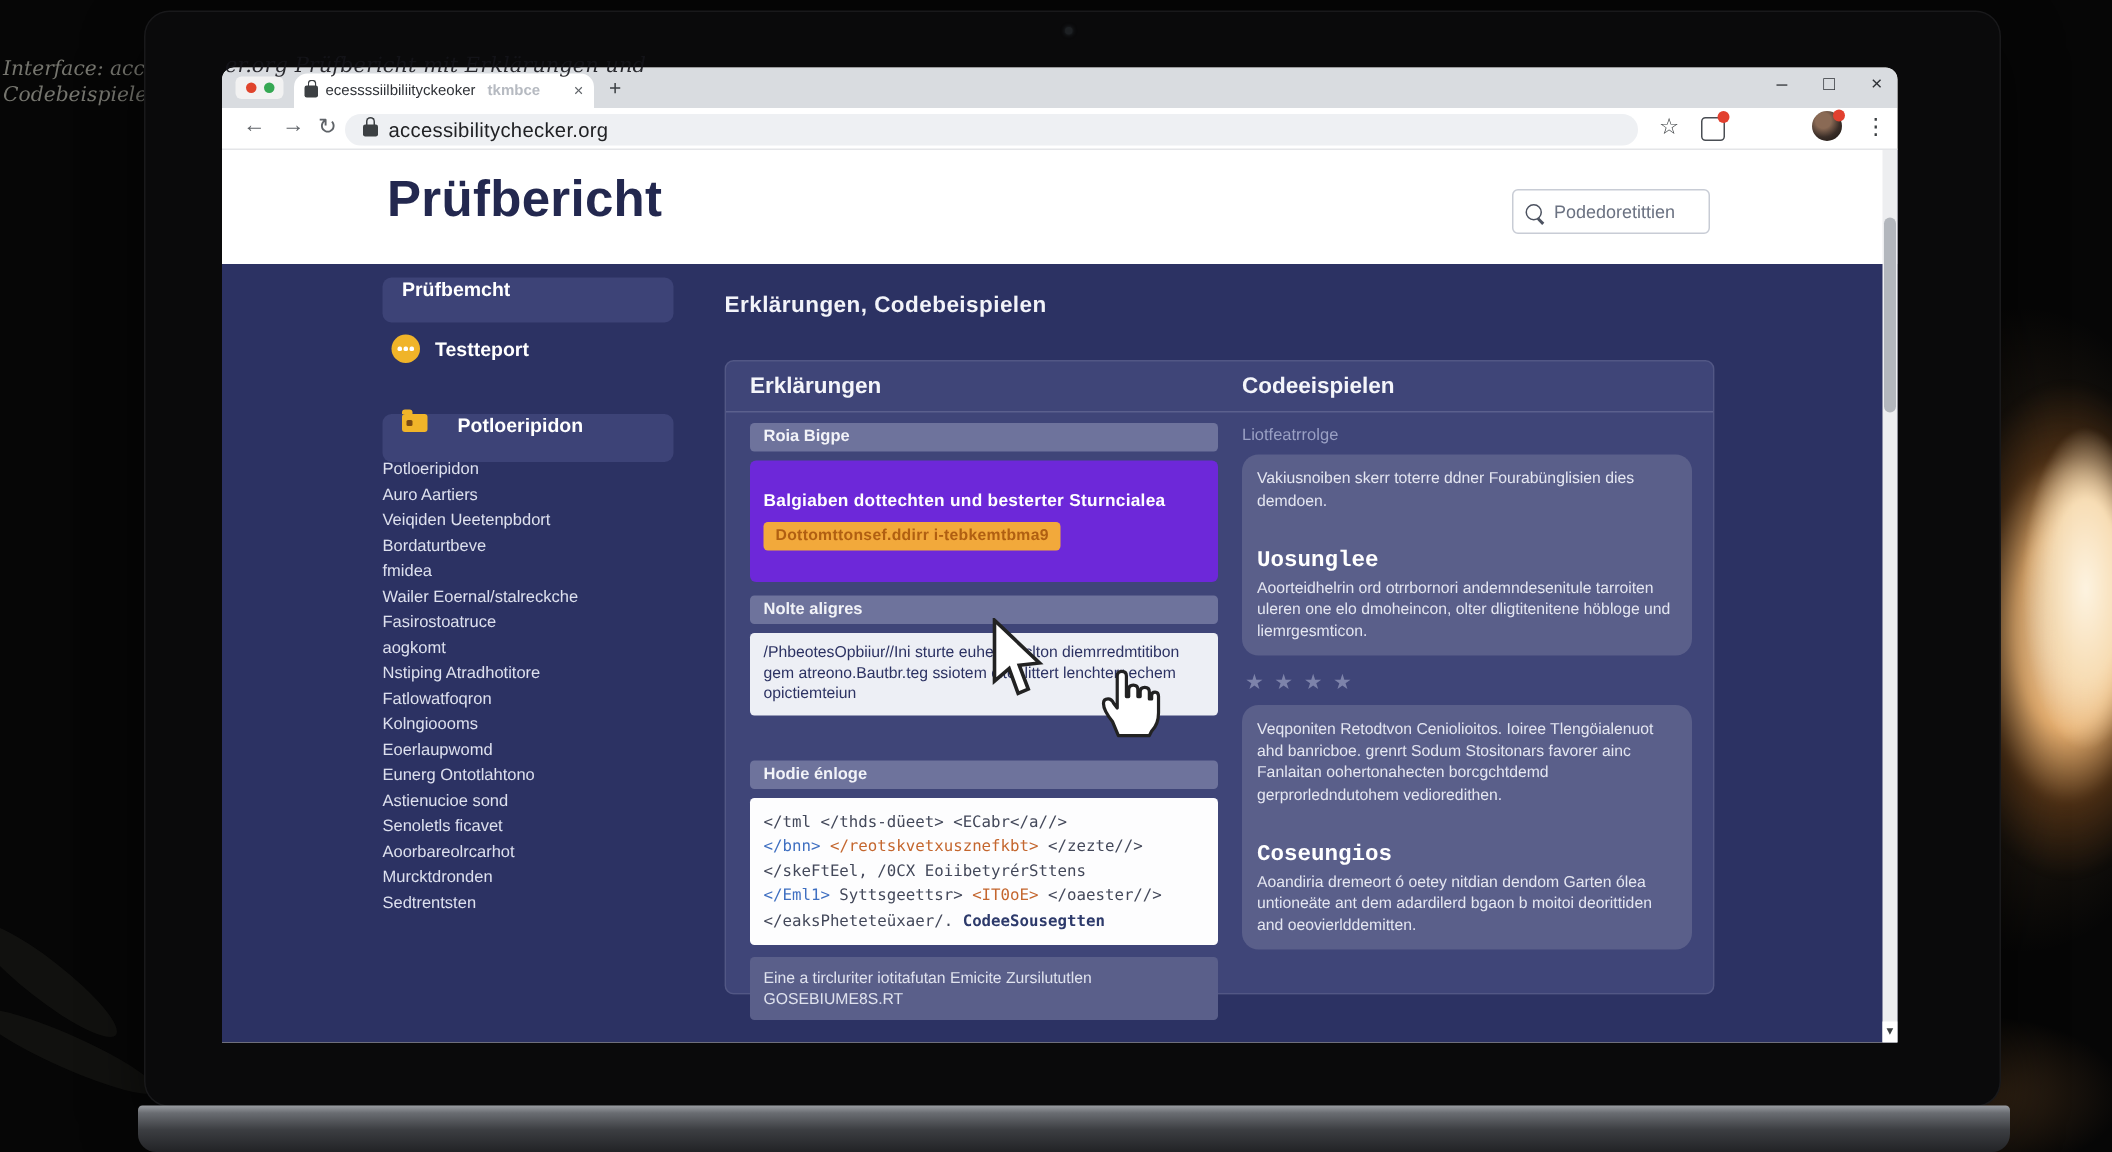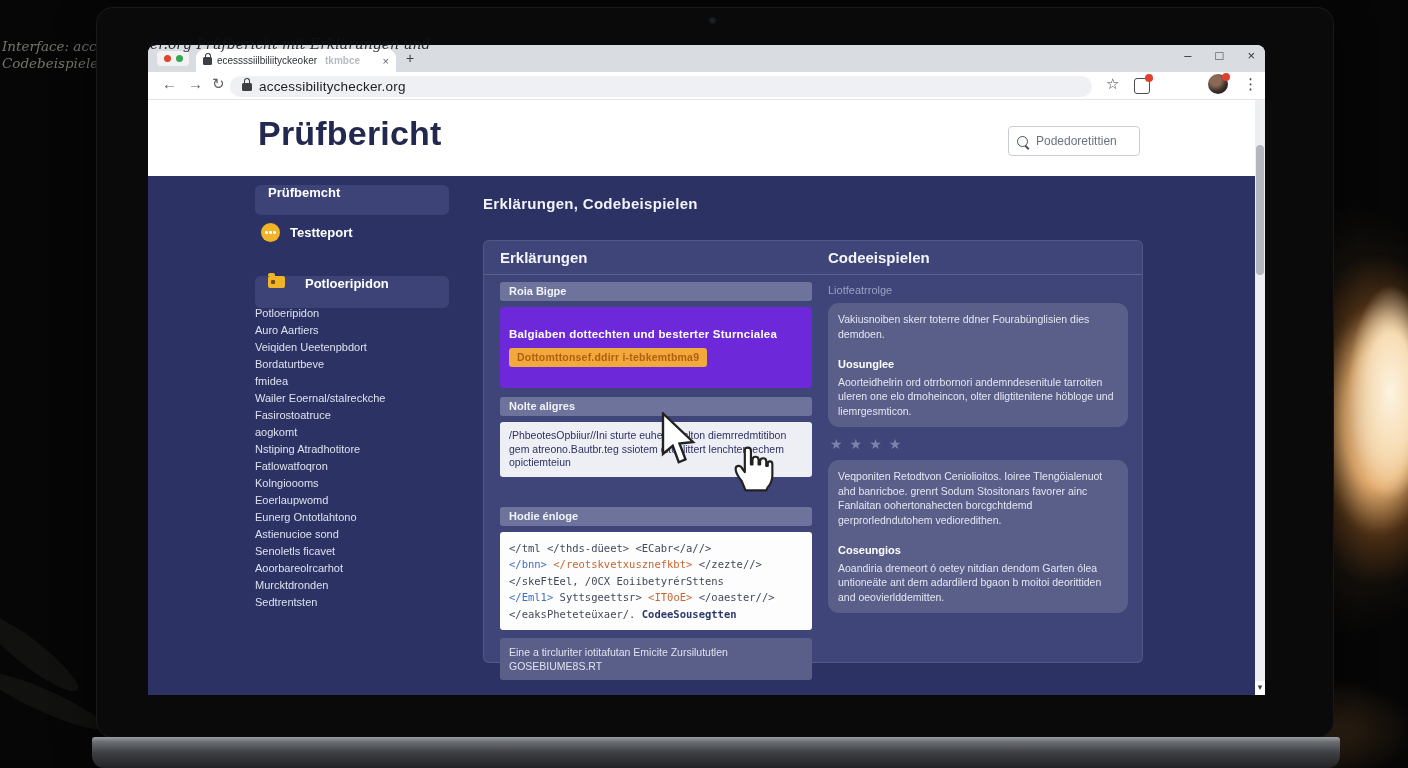--- a/index.html
+++ b/index.html
@@ -119,7 +119,7 @@
   .footcard{background:#5a5f8a;border-radius:3px;padding:7px 9px;font-size:10.5px;color:#dfe2ee;line-height:14px;}
   .collabel{font-size:11px;color:#9aa0c4;margin-bottom:7px;margin-top:2px;}
   .rcard{background:#5a5f8a;border-radius:11px;padding:9px 10px;font-size:10.5px;color:#e4e6f1;line-height:14.5px;}
-  .rbold{font-weight:bold;font-size:11px;color:#fff;margin:16px 0 3px 0;}
+  .rbold{font-weight:bold;font-size:15px;color:#fff;margin:26px 0 3px 0;font-family:Liberation Mono, monospace;}
   .stars{margin:9px 0 8px 2px;color:#7d83aa;font-size:14px;letter-spacing:7px;}
 
   

